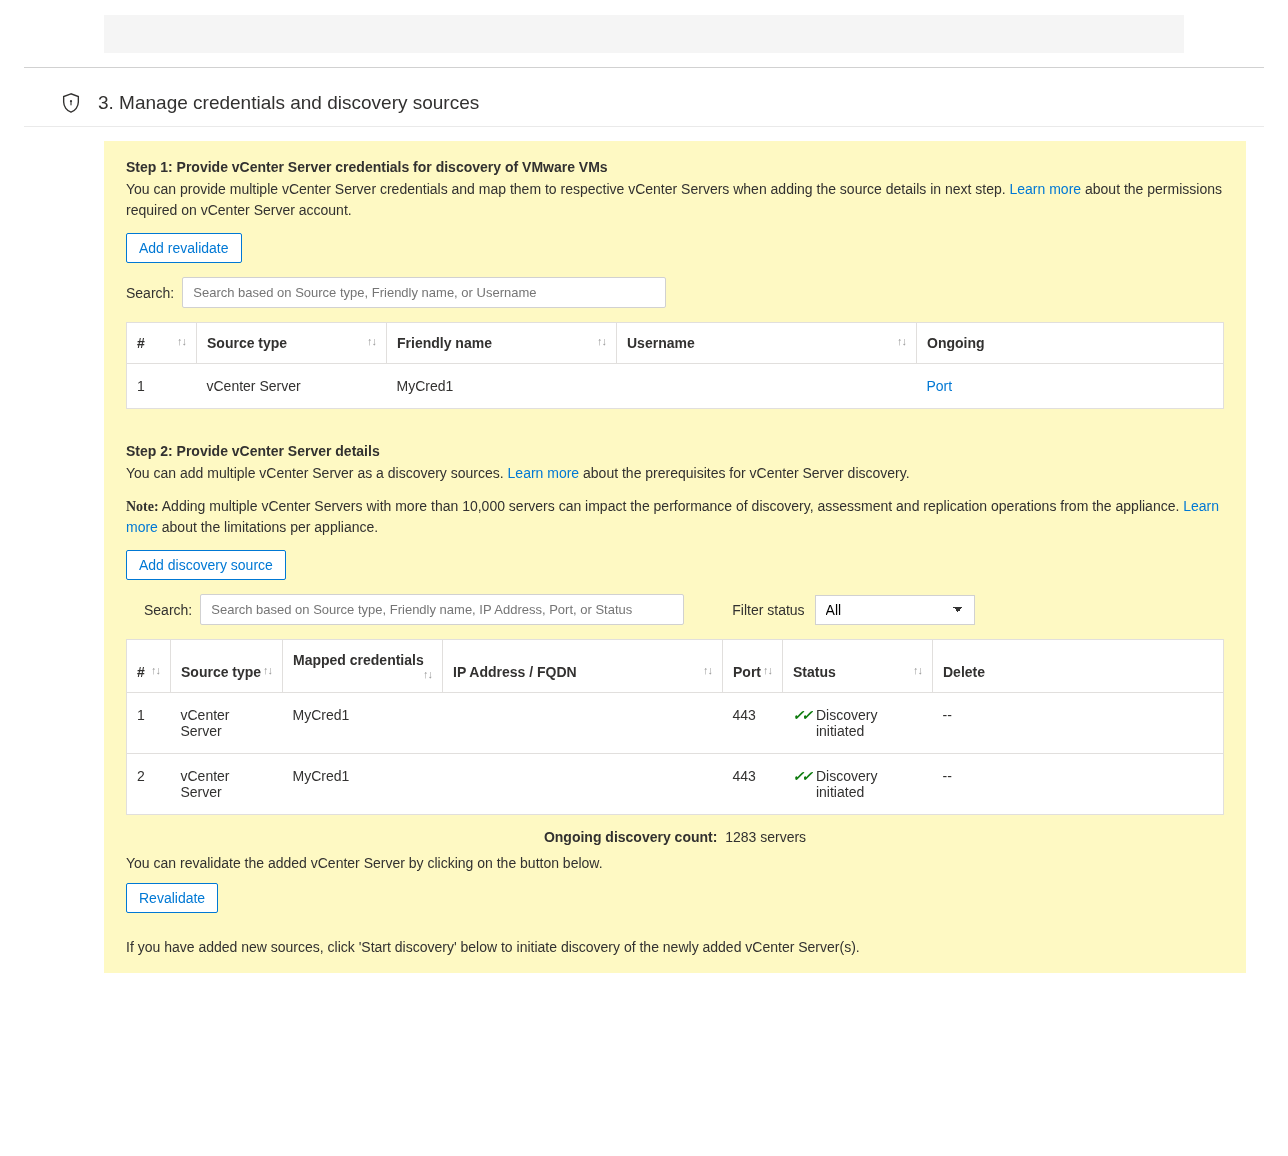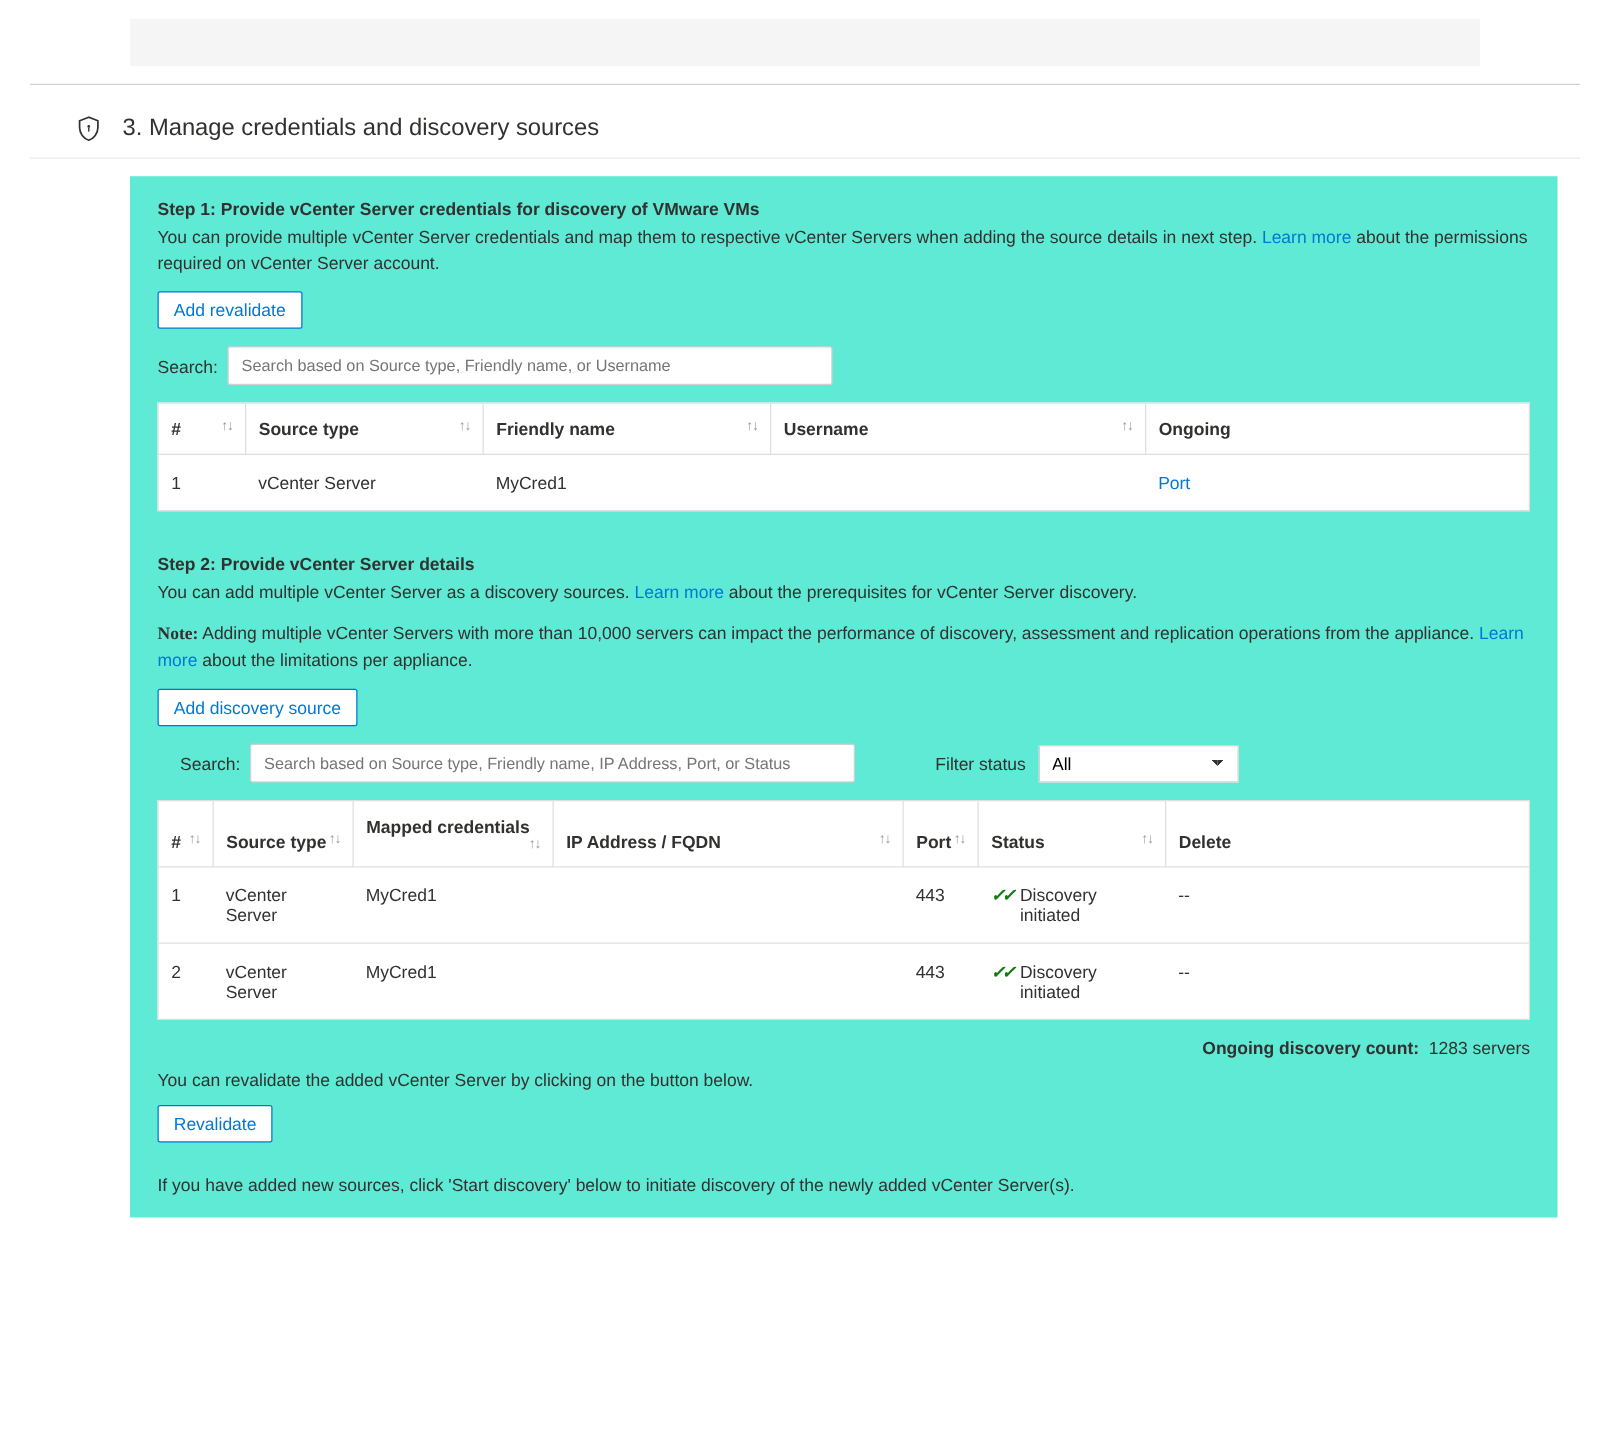--- a/index.html
+++ b/index.html
@@ -10,7 +10,7 @@
 .section-header { display: flex; align-items: center; padding: 10px 0 12px 36px; border-bottom: 1px solid #eaeaea; margin-bottom: 14px; }
 .shield-icon { width: 22px; height: 22px; margin-right: 16px; }
 .section-title { font-size: 19px; font-weight: 400; color: #323130; }
-.content-area { background: #5eead4; margin-left: 80px; margin-right: 18px; padding: 18px 22px; }
+.content-area { background: #fef9c3; margin-left: 80px; margin-right: 18px; padding: 18px 22px; }
 .step-title { font-weight: 600; margin-bottom: 4px; }
 .step-desc { font-size: 14px; color: #323130; margin-bottom: 12px; line-height: 1.5; }
 a.link { color: #0078d4; text-decoration: none; }

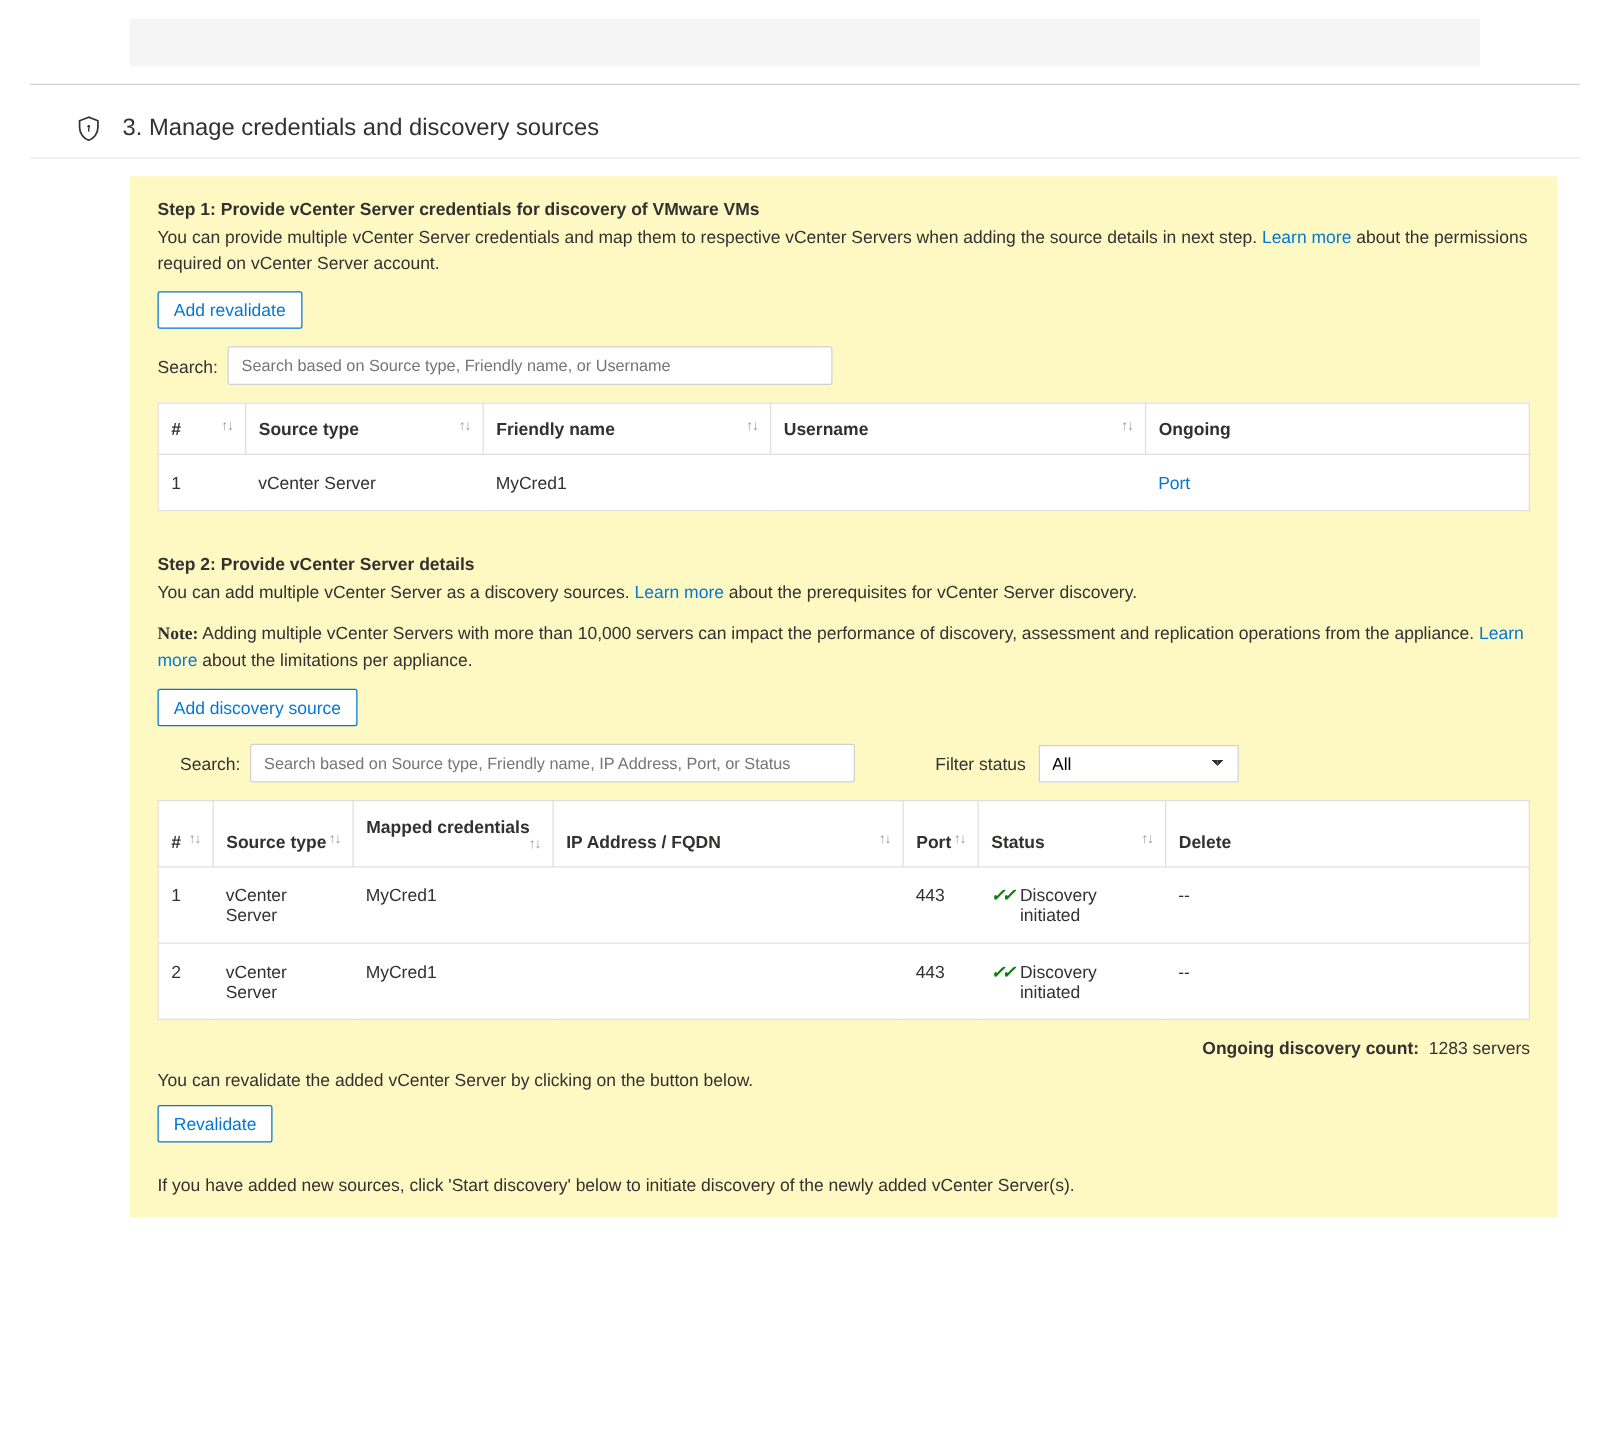--- a/index.html
+++ b/index.html
@@ -18,7 +18,7 @@
 .search-row { display: flex; align-items: center; margin-bottom: 14px; }
 .search-label { margin-right: 8px; font-size: 14px; }
 .search-input { width: 484px; padding: 7px 10px; border: 1px solid #d1d1d1; font-size: 13px; color: #666; border-radius: 2px; }
-.filter-label { margin-left: 64px; margin-right: 10px; }
+.filter-label { margin-left: 48px; margin-right: 10px; }
 .filter-select { padding: 6px 28px 6px 10px; border: 1px solid #d1d1d1; font-size: 14px; background: #fff; min-width: 160px; -webkit-appearance: none; appearance: none; background-image: linear-gradient(45deg, transparent 50%, #333 50%), linear-gradient(135deg, #333 50%, transparent 50%); background-position: calc(100% - 16px) center, calc(100% - 11px) center; background-size: 5px 5px, 5px 5px; background-repeat: no-repeat; }
 table.data-table { width: 100%; border-collapse: collapse; background: #fff; border: 1px solid #e1dfdd; margin-bottom: 14px; }
 table.data-table th { text-align: left; padding: 12px 10px; font-weight: 600; border: 1px solid #e1dfdd; font-size: 14px; position: relative; vertical-align: bottom; }

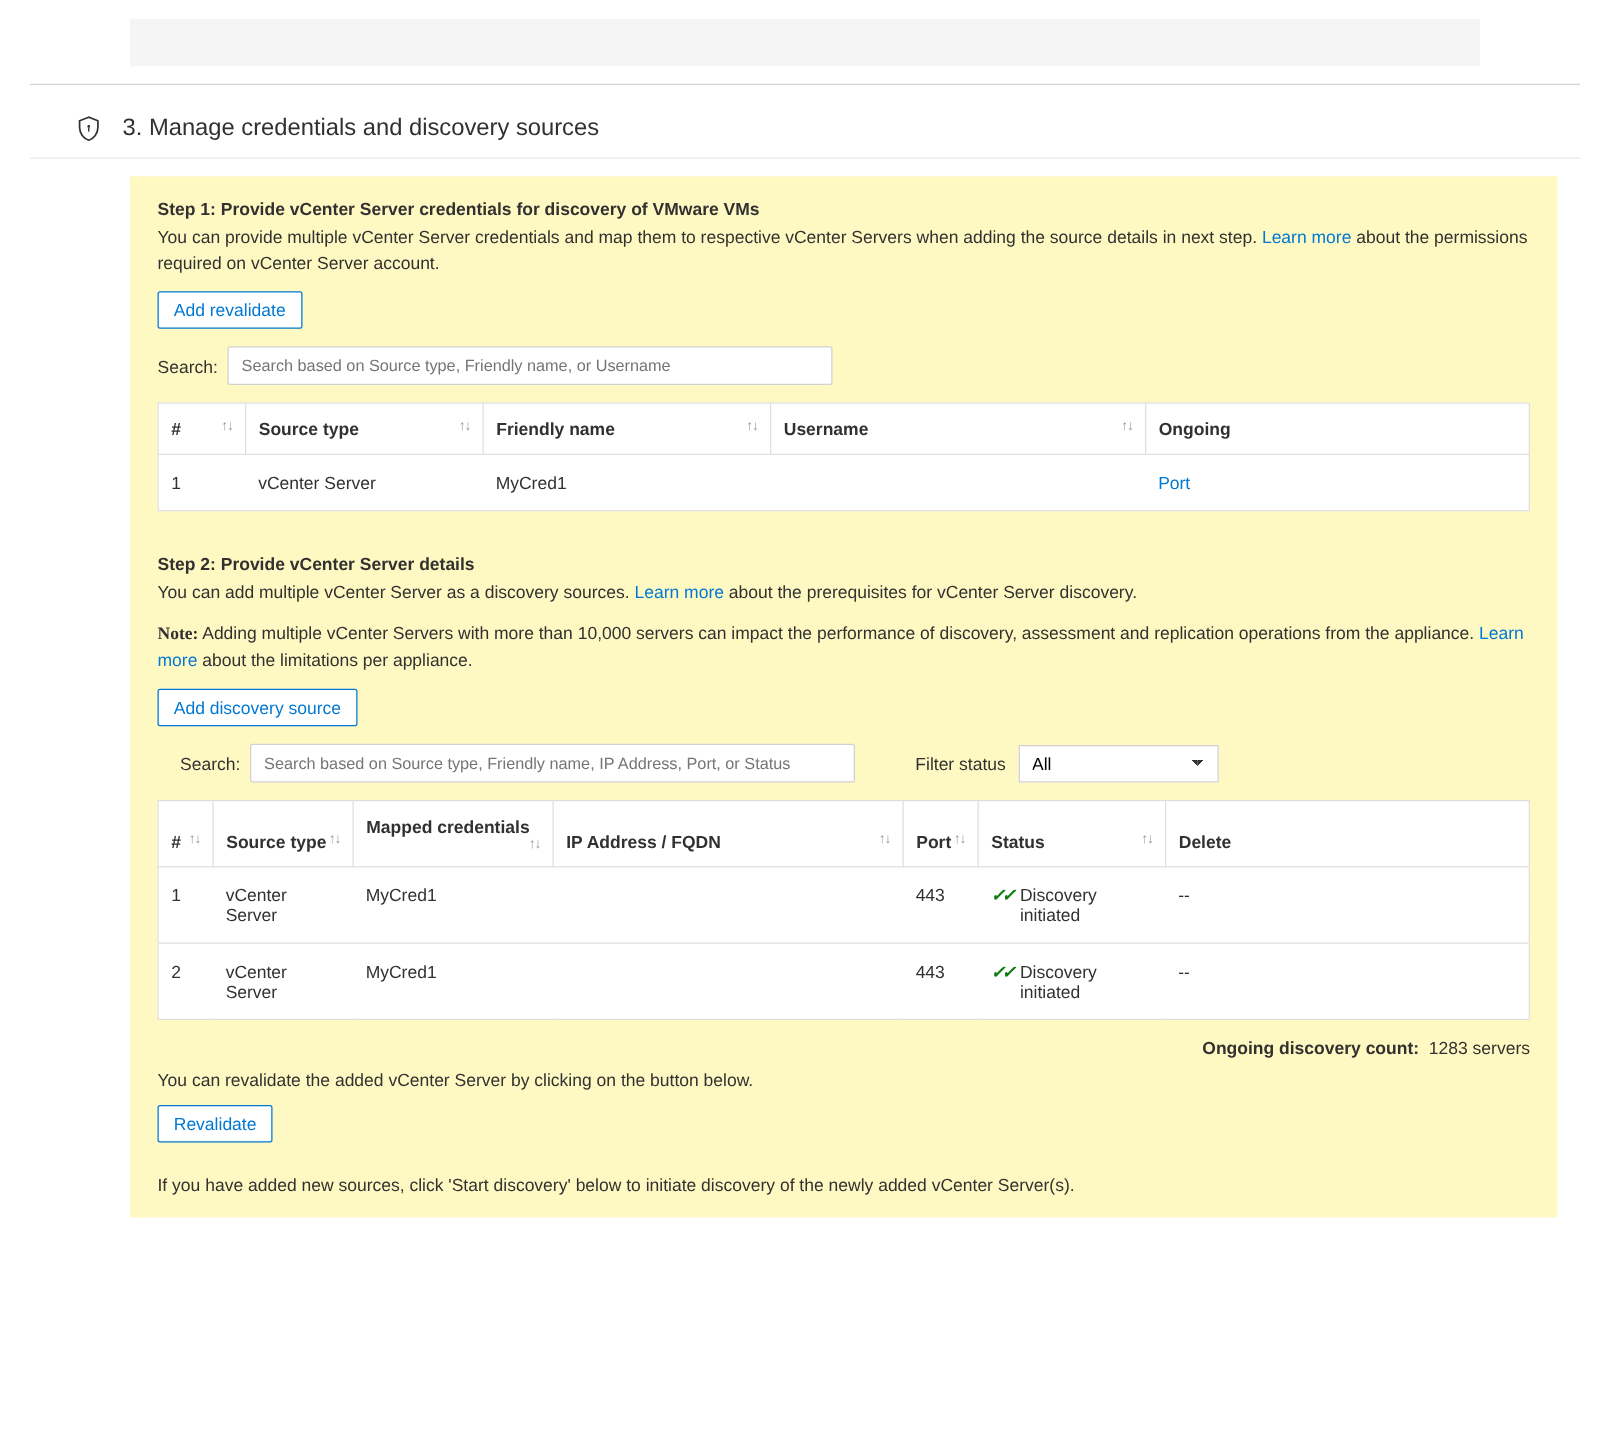--- a/index.html
+++ b/index.html
@@ -27,7 +27,7 @@
 .note-bold { font-weight: 600; font-family: Liberation Serif, serif; }
 .status-text { display: inline-flex; align-items: flex-start; }
 .check-icon { color: #107c10; margin-right: 6px; font-style: italic; font-weight: bold; letter-spacing: -3px; }
-.ongoing { text-align: right; font-size: 14px; margin-bottom: 10px; }
+.ongoing { text-align: center; font-size: 14px; margin-bottom: 10px; }
 .ongoing b { font-weight: 600; }
 .revalidate-text { margin-bottom: 12px; }
 .final-text { margin-top: 12px; }

